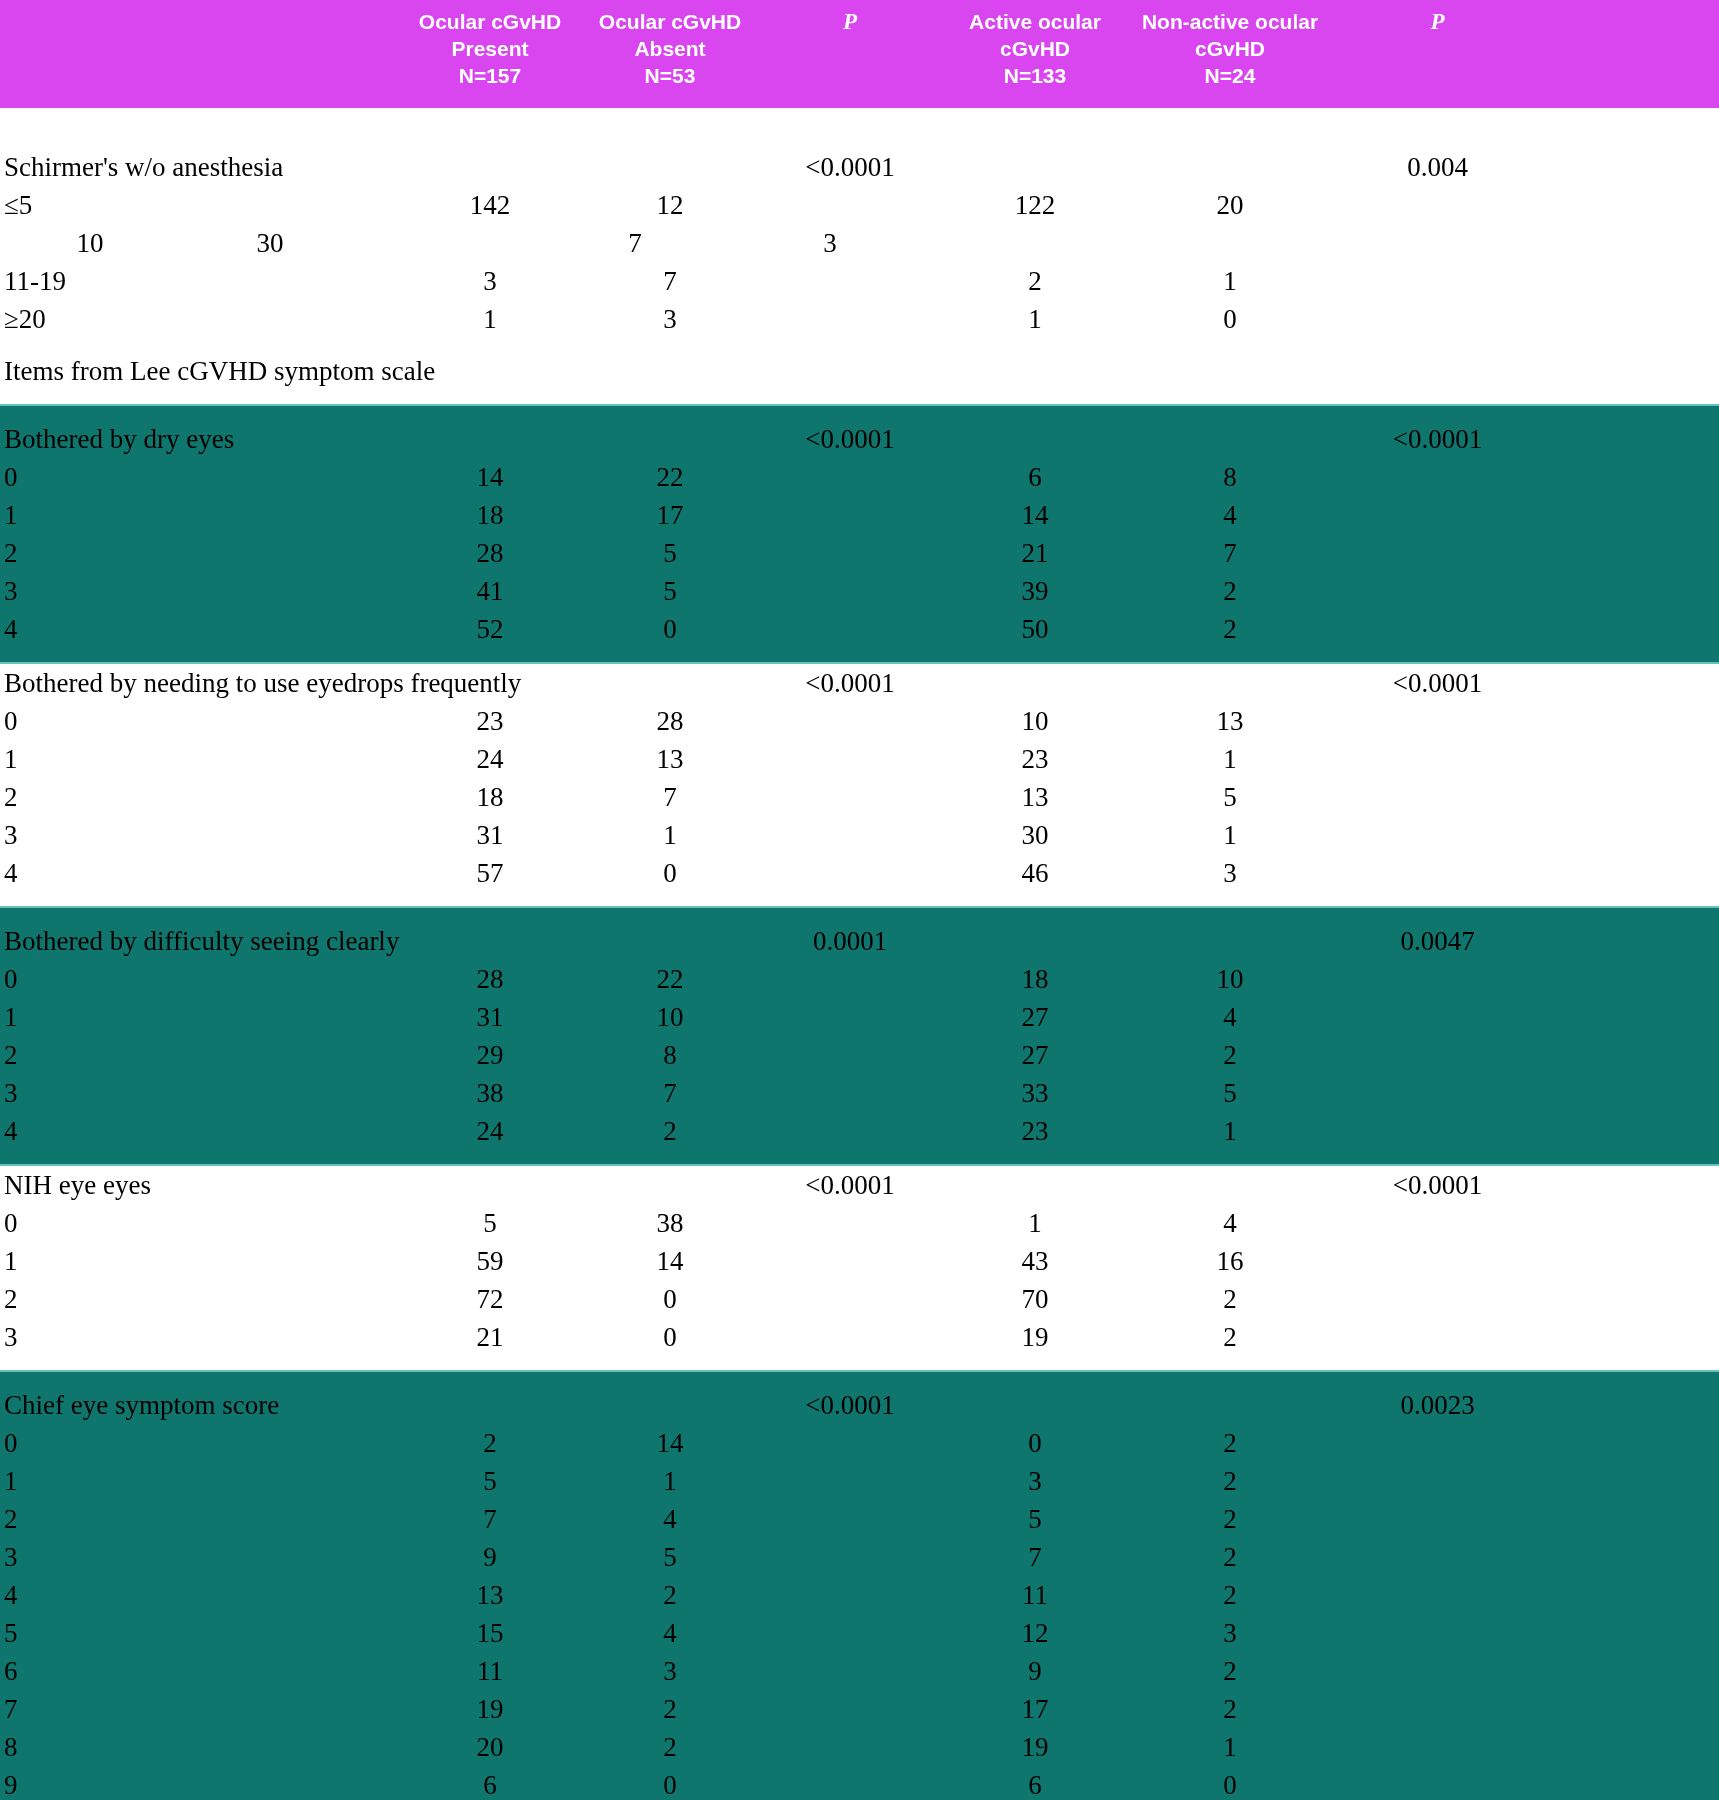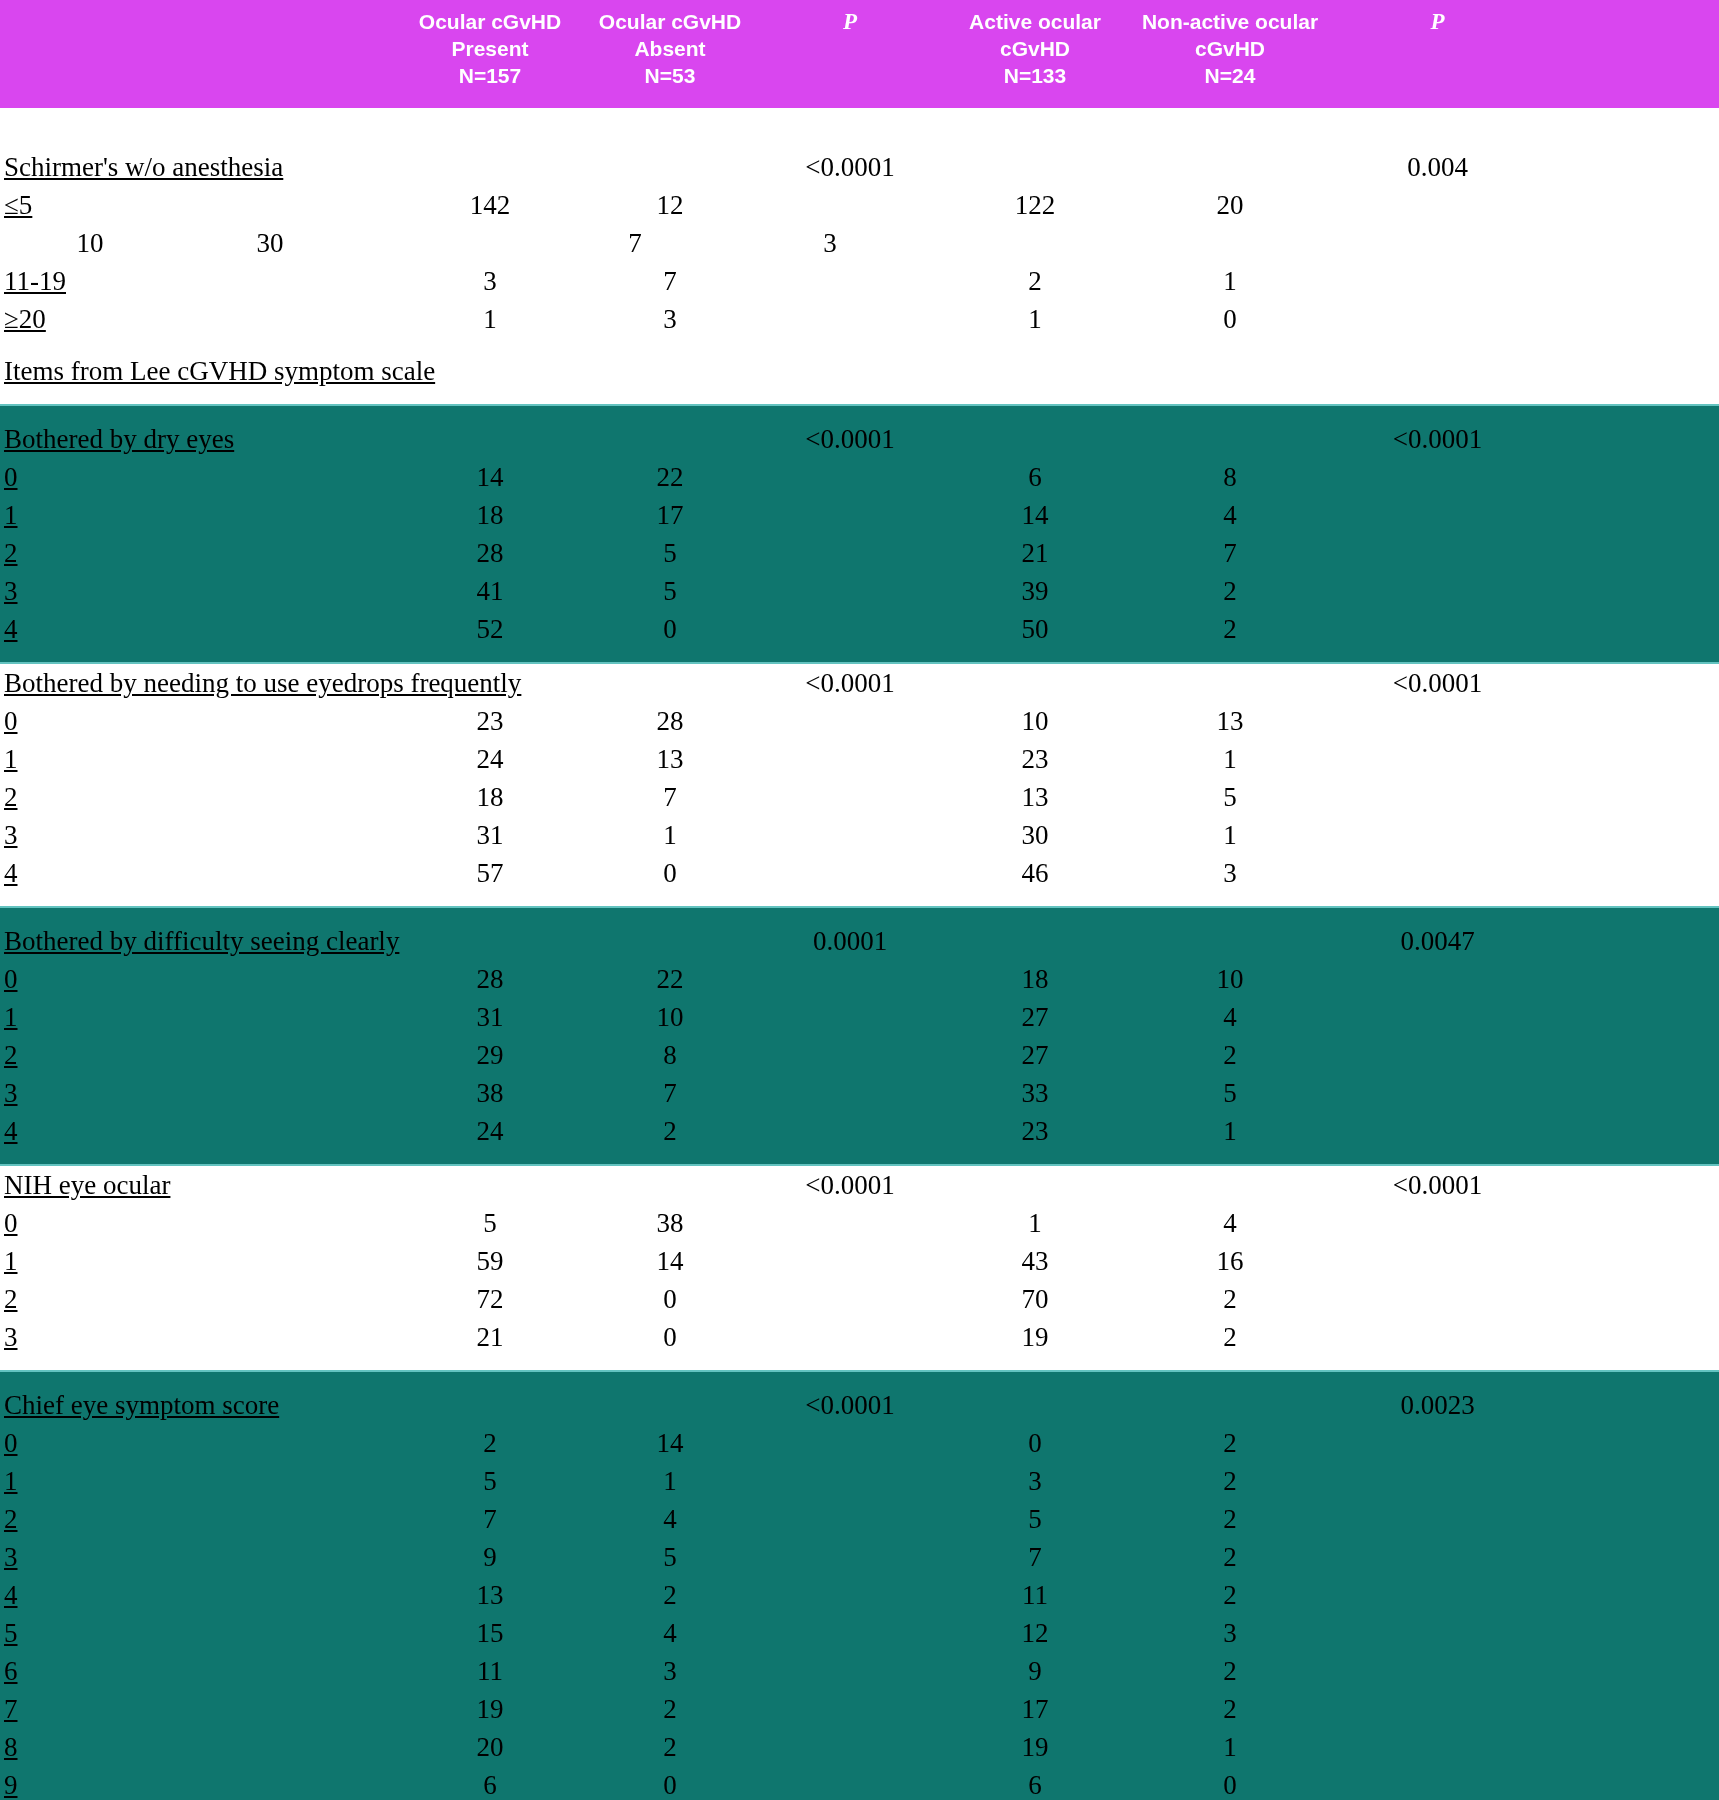--- a/index.html
+++ b/index.html
@@ -70,7 +70,6 @@
   .row .cell.label {
     text-align: left;
     padding-left: 4px;
-    text-decoration: underline;
   }
   .row.section-head .cell.label {
     text-align: left;

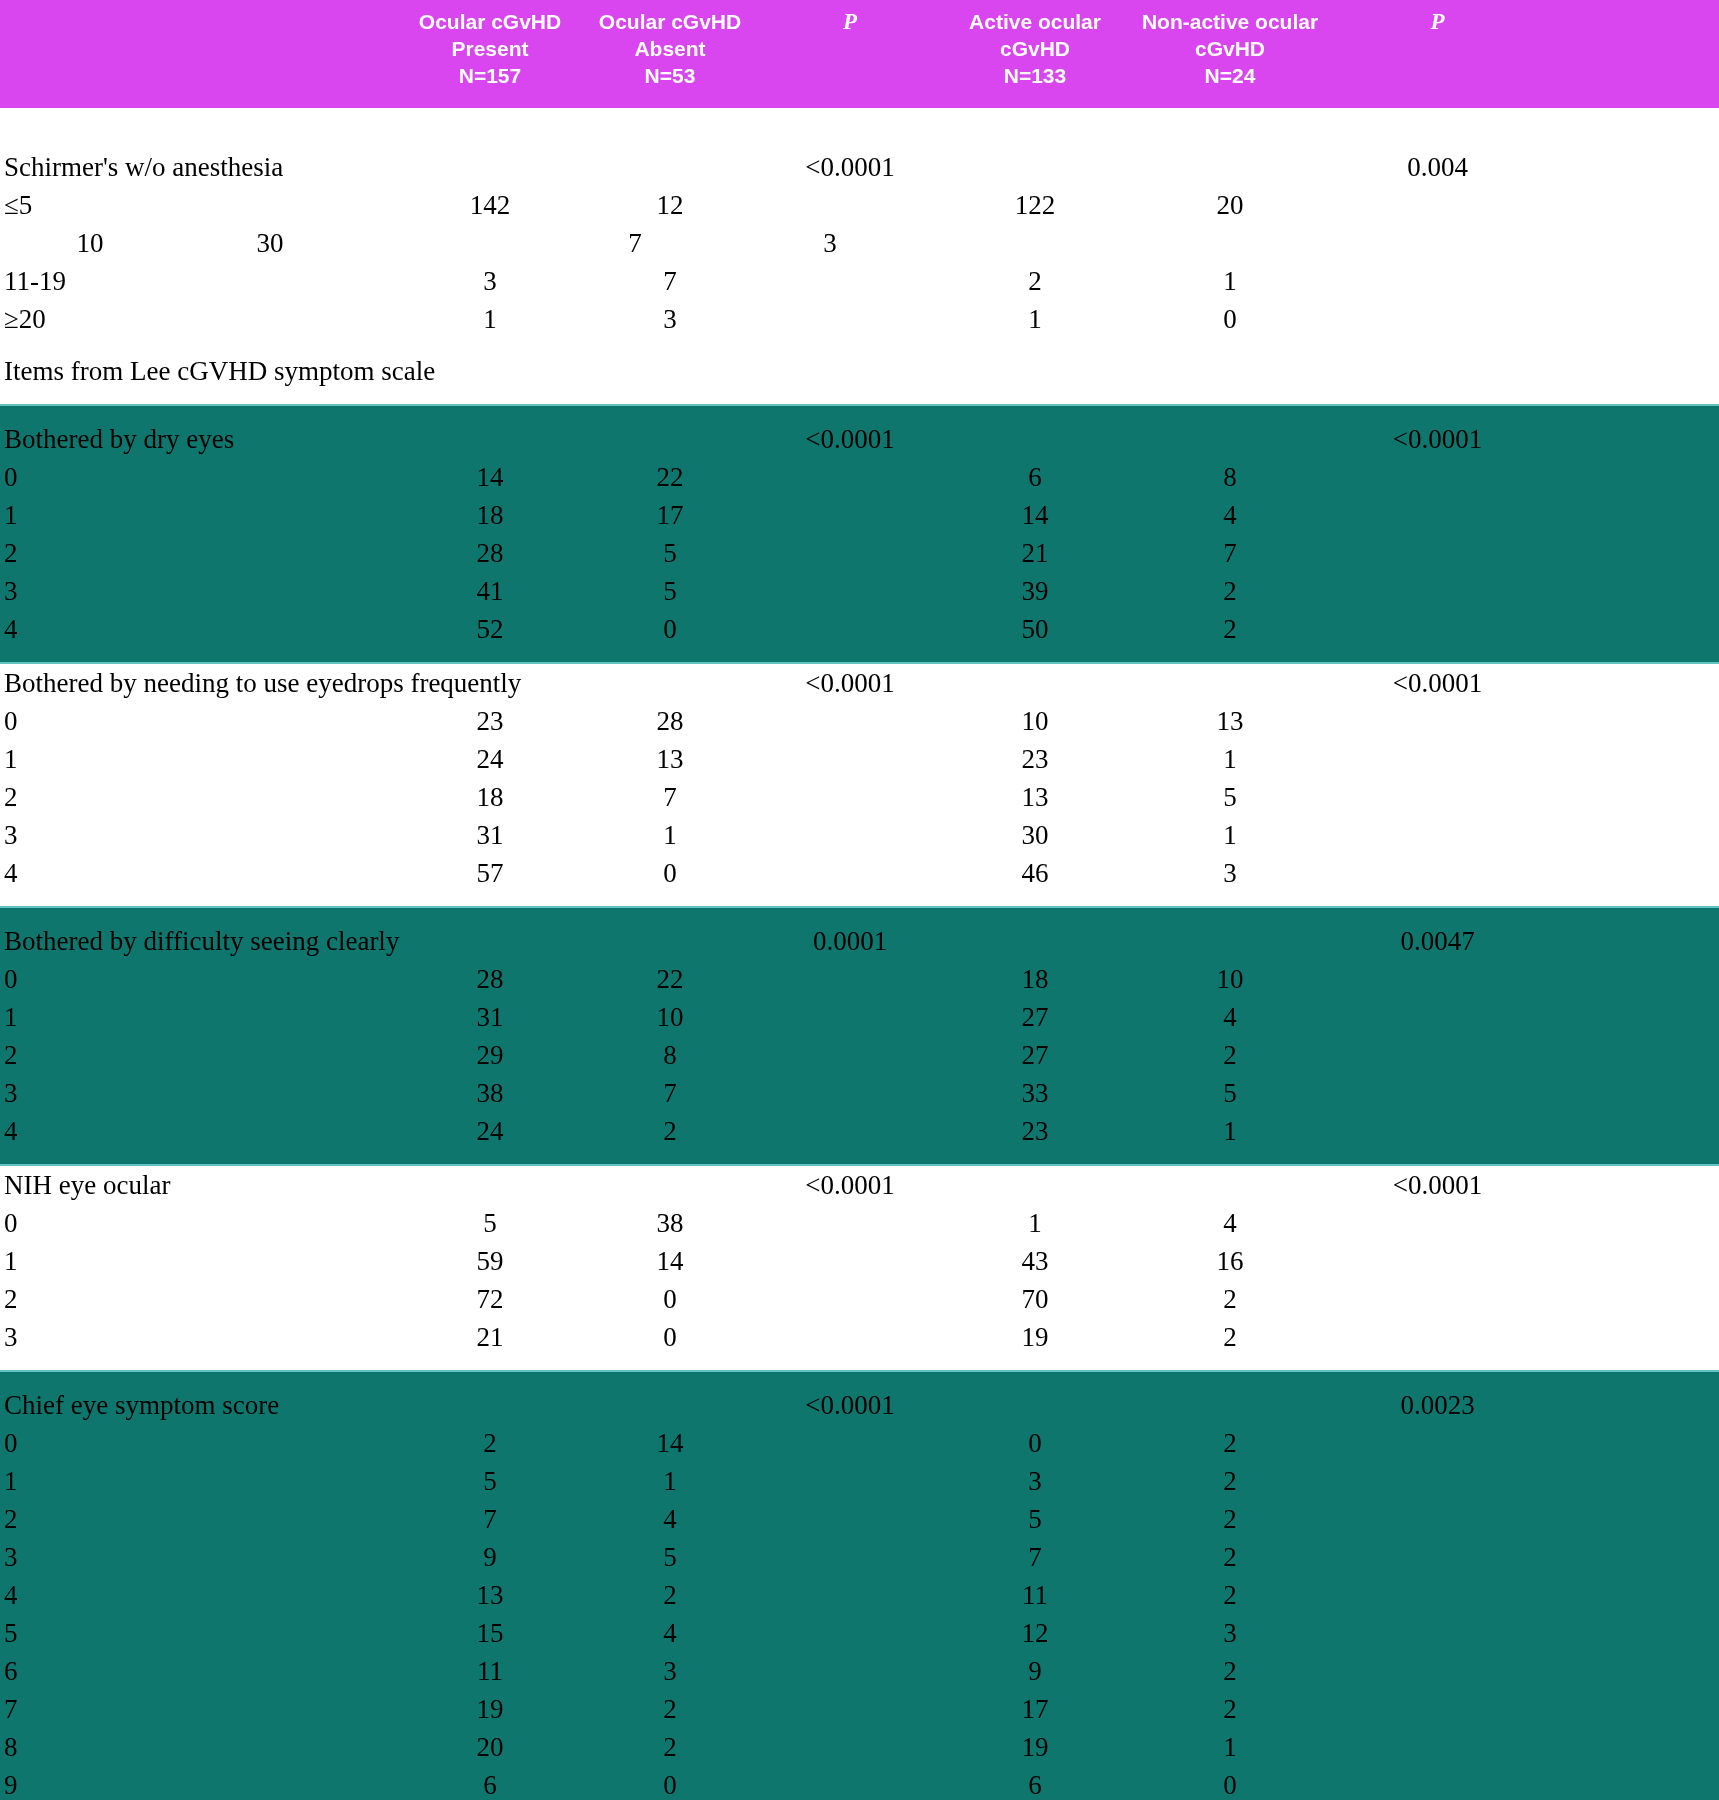--- a/index.html
+++ b/index.html
@@ -377,7 +377,7 @@
       </div>
       <div class="spacer-sm band-blue rule-bot"></div>
       <div class="row band-white section-head">
-        <div class="cell col-label label">NIH eye ocular</div>
+        <div class="cell col-label label">NIH eye eyes</div>
         <div class="cell col-a"></div>
         <div class="cell col-b"></div>
         <div class="cell col-p1">&lt;0.0001</div>

